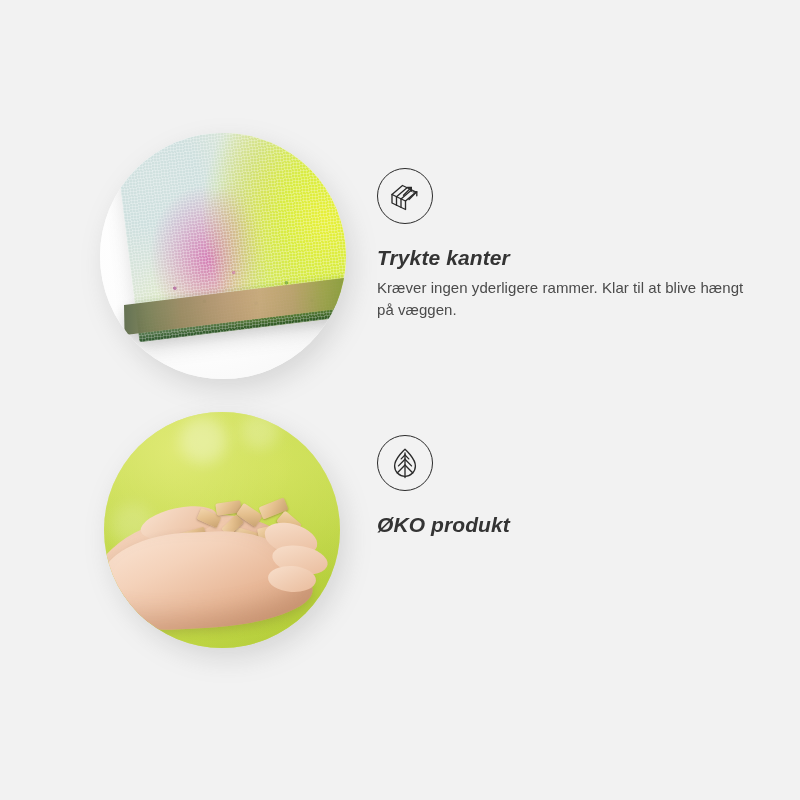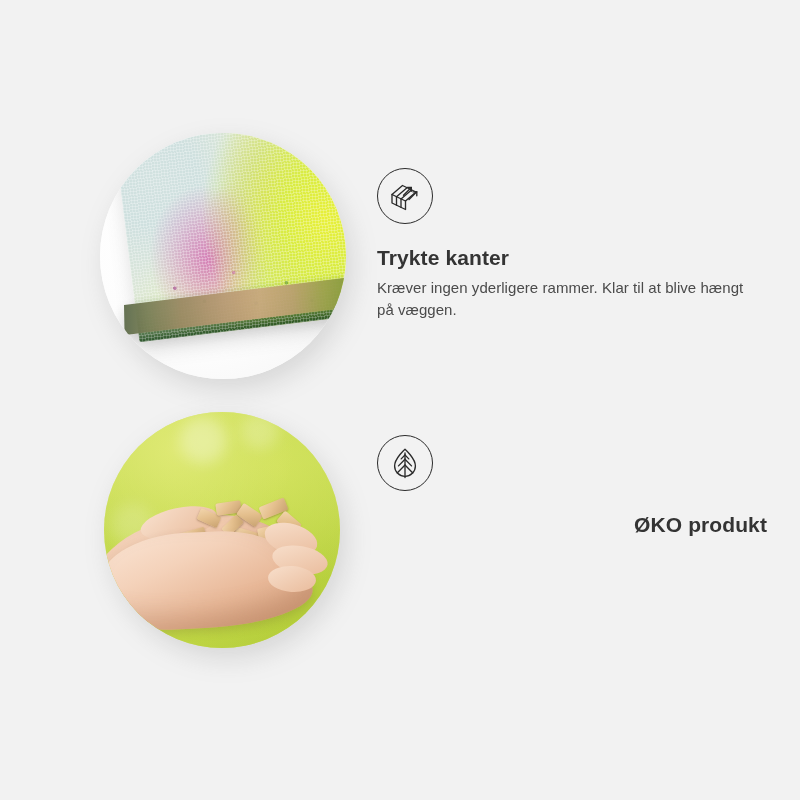--- a/index.html
+++ b/index.html
@@ -57,6 +57,7 @@
     color:#343434;
     letter-spacing:.1px;
     white-space:nowrap;
+    font-style:italic;
   }
 
   .f-desc {

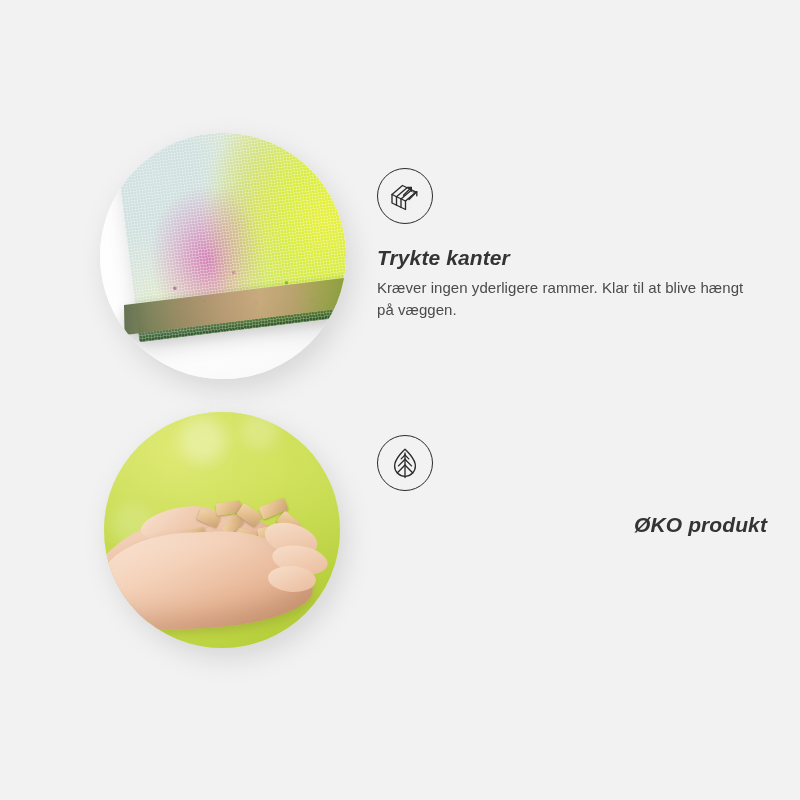--- a/index.html
+++ b/index.html
@@ -144,7 +144,7 @@
   #feature-printed-edges .f-desc  { margin-top:7px; width:378px; }
 
   
-  #feature-eco-product { left:0; top:400px; width:800px; height:400px;text-align:right; }
+  #feature-eco-product { left:0; top:400px; width:800px; height:400px; }
 
   #feature-eco-product .media { position:absolute; left:104px; top:12px; }
   #feature-eco-product .circle-img { width:236px; height:236px; }

